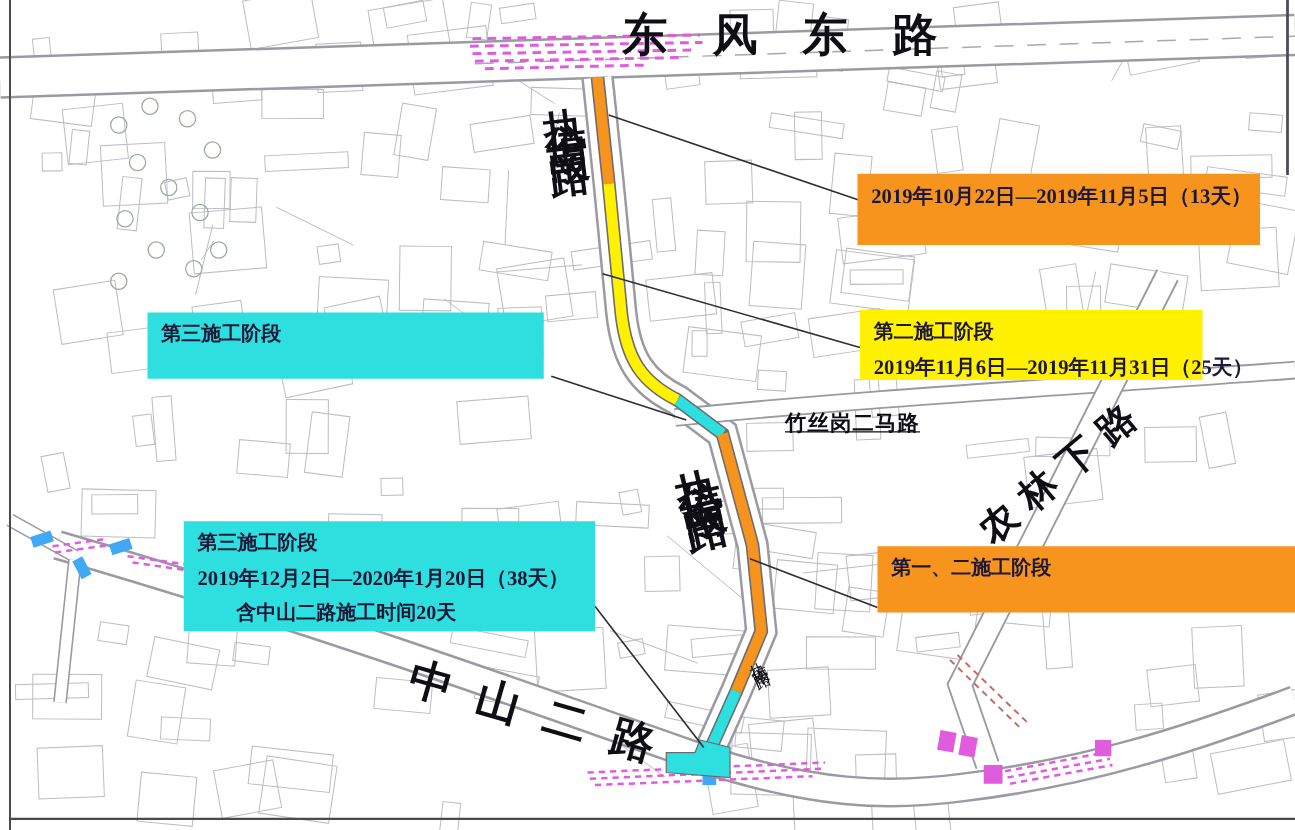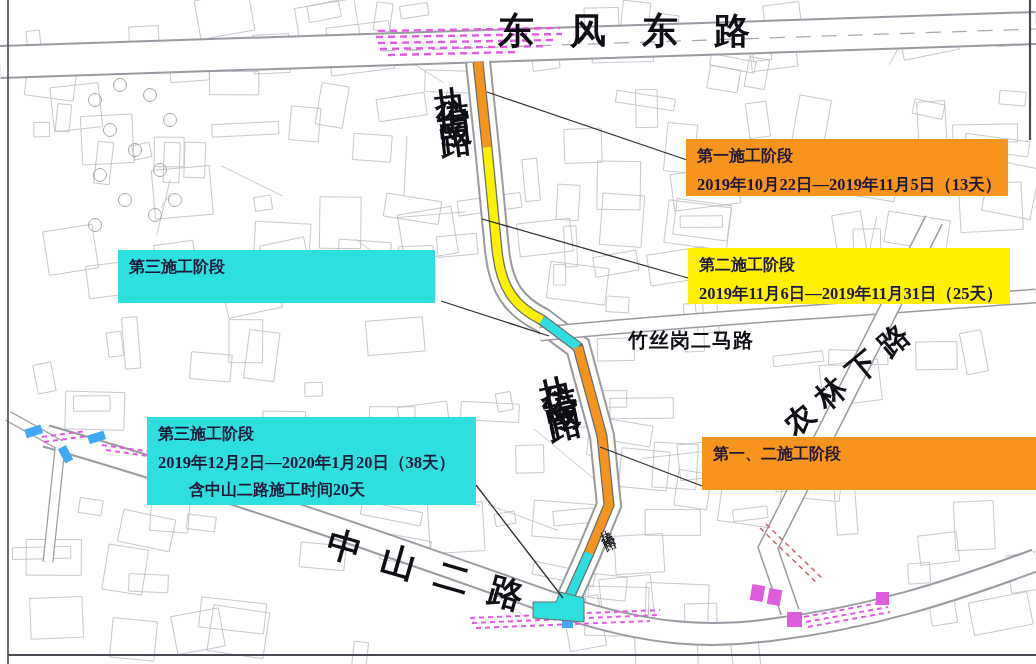--- a/index.html
+++ b/index.html
@@ -334,7 +334,7 @@
     </g>
   </svg>
 
-  <div class="street" style="left:498px;top:13px;font-size:36px;letter-spacing:36px;">东风东路</div>
+  <div class="street" style="left:498px;top:13px;font-size:36px;letter-spacing:36px;font-family:Liberation Mono, monospace;">东风东路</div>
 
   <div class="street v" style="left:430px;top:60px;font-size:33px;letter-spacing:13px;transform:rotate(-7deg);transform-origin:top center;">执信南路</div>
 

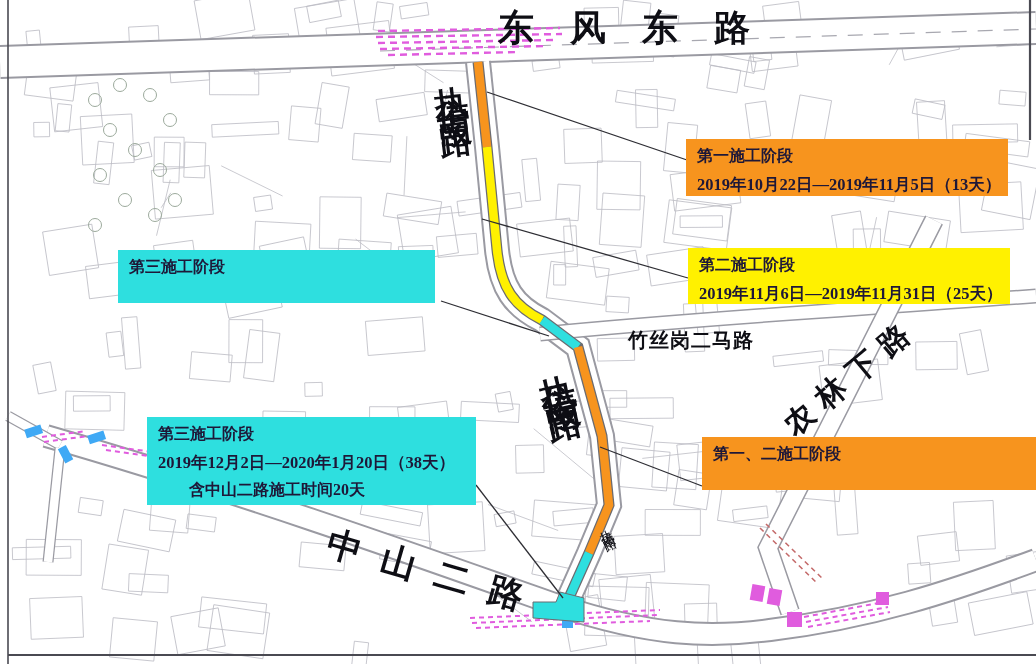--- a/index.html
+++ b/index.html
@@ -349,7 +349,6 @@
   <div class="street" style="left:328px;top:524px;font-size:35px;letter-spacing:21px;transform:rotate(16deg);transform-origin:left center;">中山二路</div>
 
   <div class="box" style="left: 686px; top: 139px; width: 322px; height: 57px; background: rgb(247, 148, 30);">
-    <div class="l1">第一施工阶段</div>
     <div class="l2">2019年10月22日—2019年11月5日（13天）</div>
   </div>
 

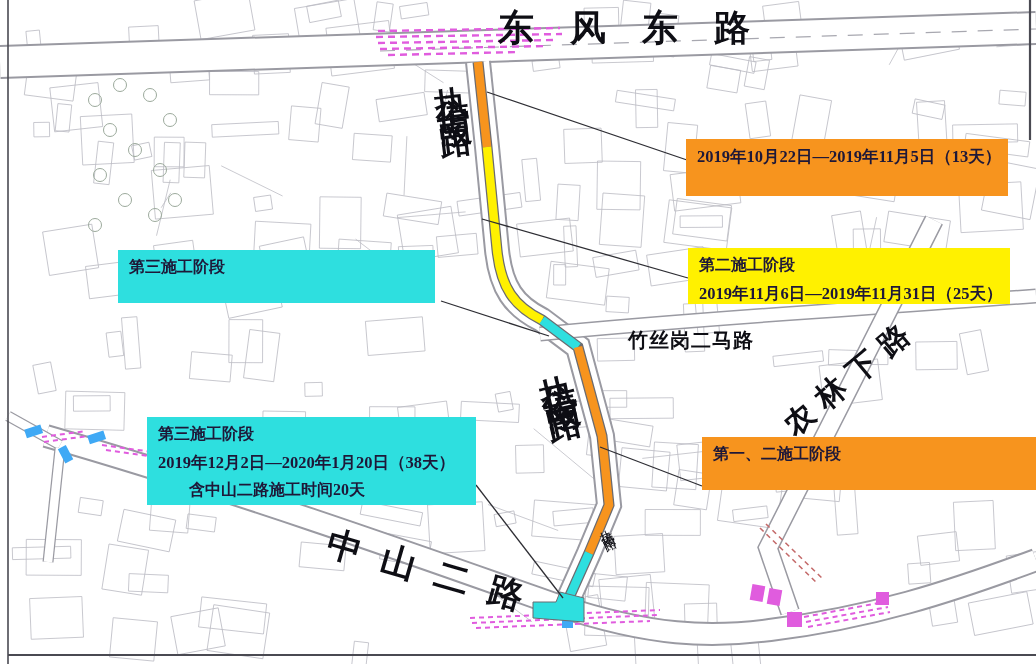--- a/index.html
+++ b/index.html
@@ -352,7 +352,7 @@
     <div class="l2">2019年10月22日—2019年11月5日（13天）</div>
   </div>
 
-  <div class="box" style="left: 688px; top: 248px; width: 322px; height: 56px; background: rgb(255, 241, 0);">
+  <div class="box" style="left: 688px; top: 248px; width: 274px; height: 56px; background: rgb(255, 241, 0);">
     <div class="l1">第二施工阶段</div>
     <div class="l2">2019年11月6日—2019年11月31日（25天）</div>
   </div>

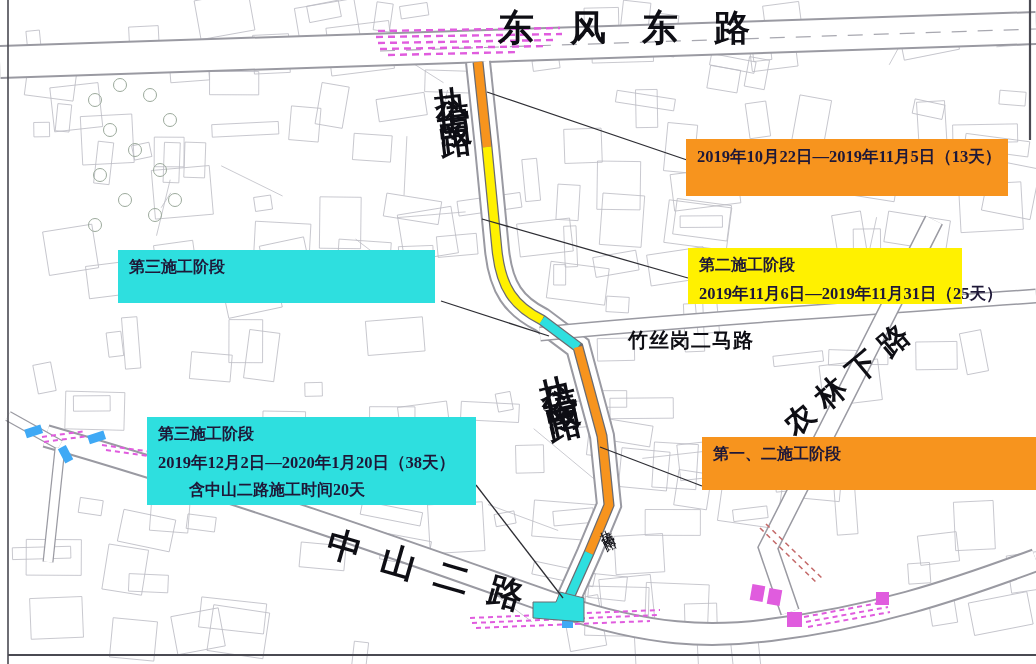--- a/index.html
+++ b/index.html
@@ -338,7 +338,7 @@
 
   <div class="street v" style="left:430px;top:60px;font-size:33px;letter-spacing:13px;transform:rotate(-7deg);transform-origin:top center;">执信南路</div>
 
-  <div class="street" style="left:628px;top:330px;font-size:20px;letter-spacing:1px;">竹丝岗二马路</div>
+  <div class="street" style="left:628px;top:330px;font-size:17px;letter-spacing:1px;text-decoration:underline;">竹丝岗二马路</div>
 
   <div class="street v" style="left:530px;top:348px;font-size:35px;letter-spacing:11px;transform:rotate(-13deg);transform-origin:top center;">执信南路</div>
 

